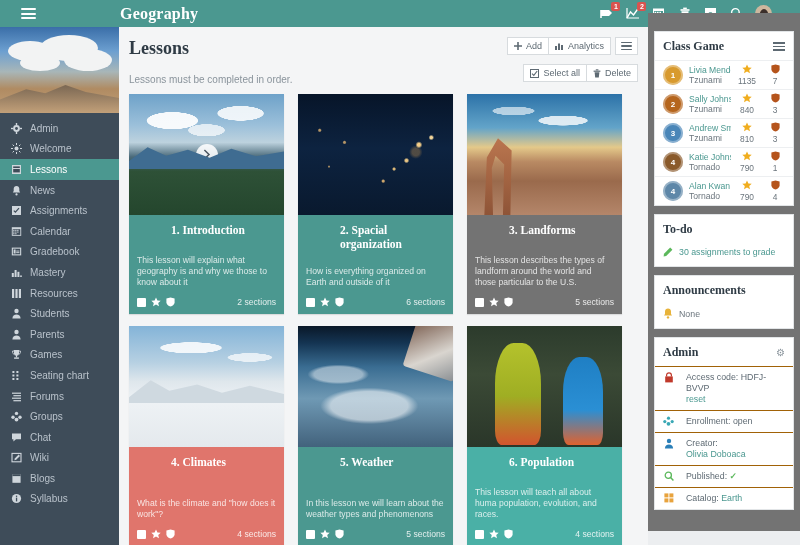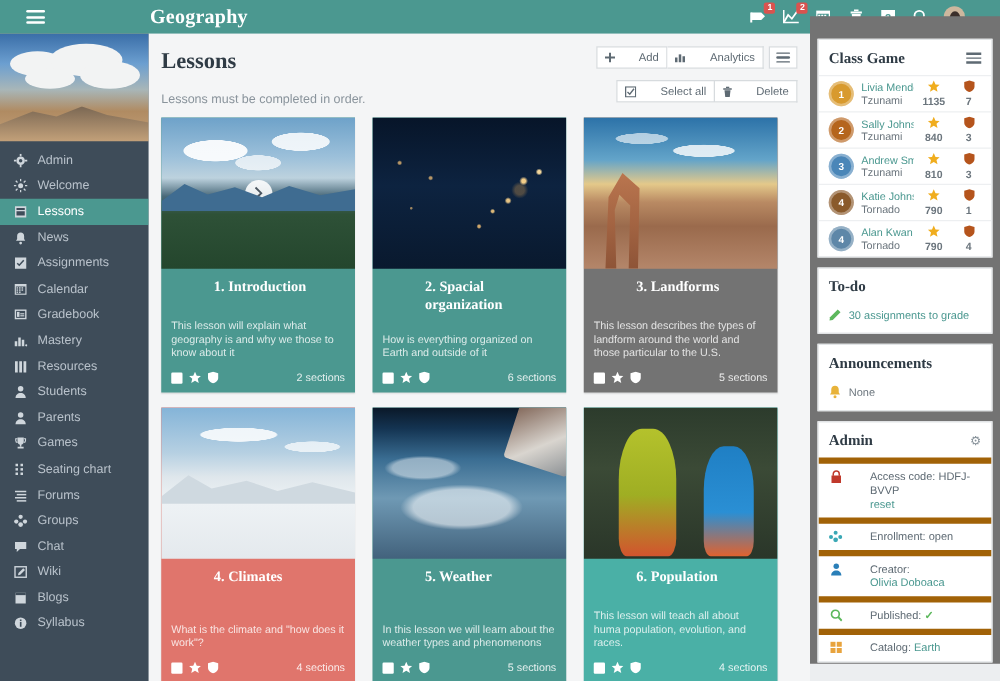--- a/index.html
+++ b/index.html
@@ -96,7 +96,7 @@
   .subtitle { font-size: 10px; color: #8a949c; margin-top: 15px; }
   .btn {
     background:#fff; border:1px solid #d7dbde; height:18px;
-    display:flex; align-items:center; gap:19px; padding: 0 6px;
+    display:flex; align-items:center; gap:4px; padding: 0 6px;
     font-size: 9px; color:#5e6a73; cursor:pointer;
   }
   .btn + .btn { border-left: none; }

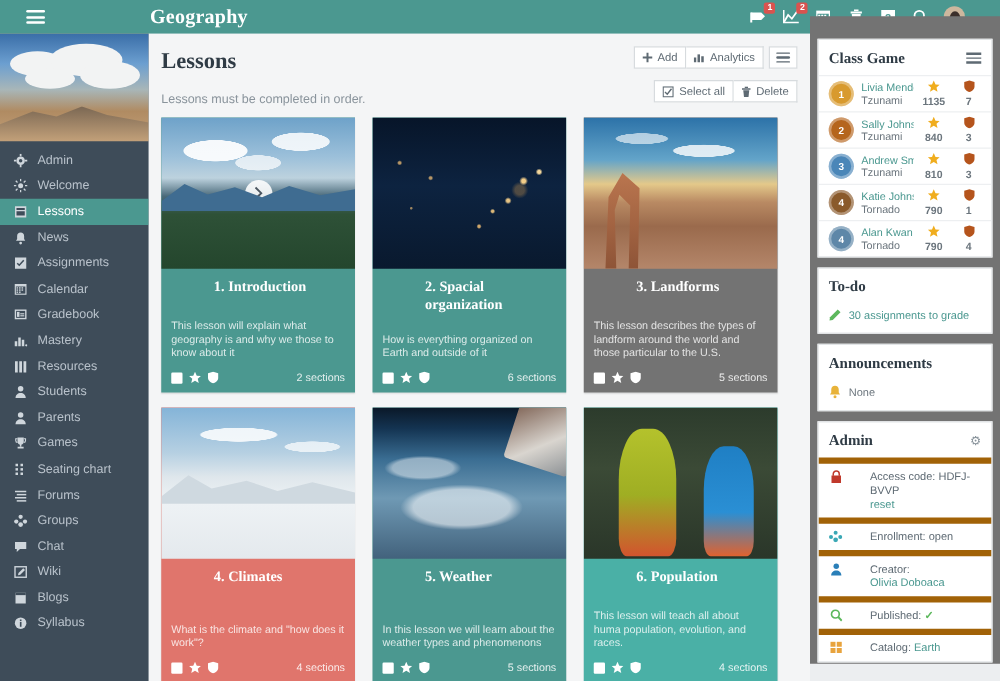--- a/index.html
+++ b/index.html
@@ -246,7 +246,7 @@
   .pinfo { flex:1; min-width:0; }
   .pname { font-size:8.6px; color:#4b9890; line-height:10px; white-space:nowrap; overflow:hidden; }
   .pteam { font-size:8.6px; color:#6b757d; line-height:10px; }
-  .pstats { display:flex; gap:8px; text-align:center;font-weight:bold; }
+  .pstats { display:flex; gap:8px; text-align:center; }
   .pstat { width: 20px; }
   .pstat .ic { font-size: 9px; line-height: 10px; }
   .pstat .v { font-size: 8.4px; color:#6b757d; line-height:10px; }

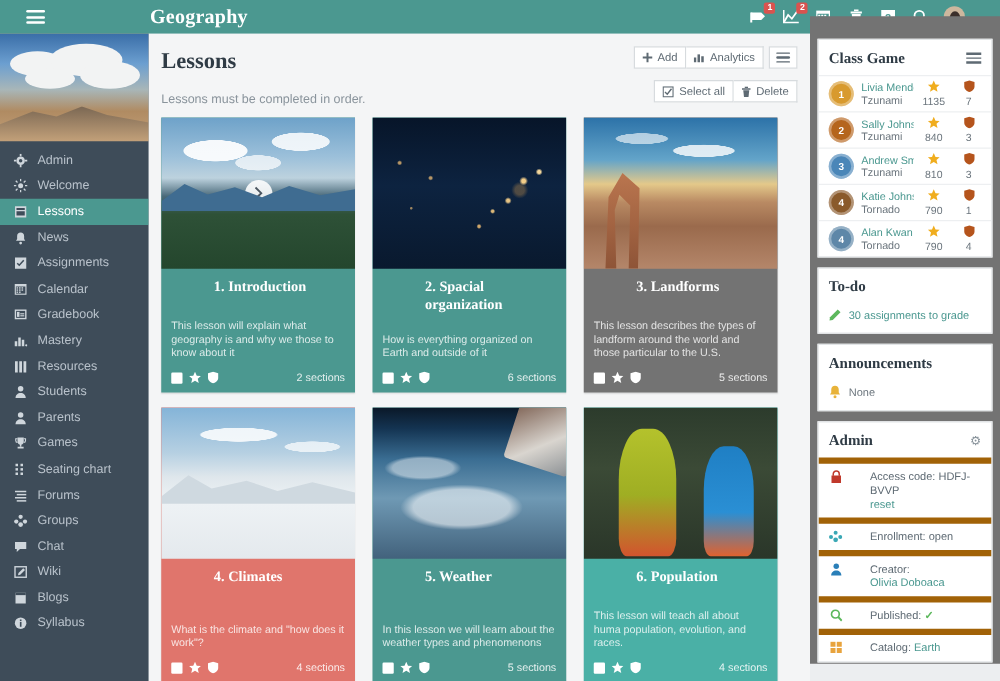--- a/index.html
+++ b/index.html
@@ -252,8 +252,8 @@
   .pstat .v { font-size: 8.4px; color:#6b757d; line-height:10px; }
 
   .panel-row {
-    display:flex; align-items:flex-start; gap:22px; padding: 5px 8px;
-    border-top:5px solid #a16207; font-size: 8.8px; color:#5e6a73; line-height: 11px;
+    display:flex; align-items:flex-start; gap:12px; padding: 5px 8px;
+    border-top:1px solid #a16207; font-size: 8.8px; color:#5e6a73; line-height: 11px;
   }
   .panel-row .ric { width:11px; flex:0 0 11px; display:flex; justify-content:center; align-items:center; }
   .lnk { color:#4b9890; }

